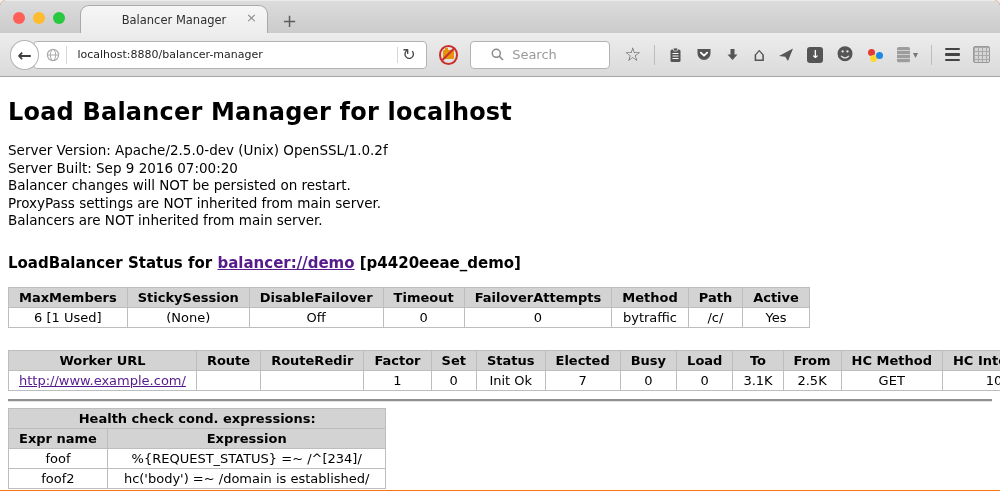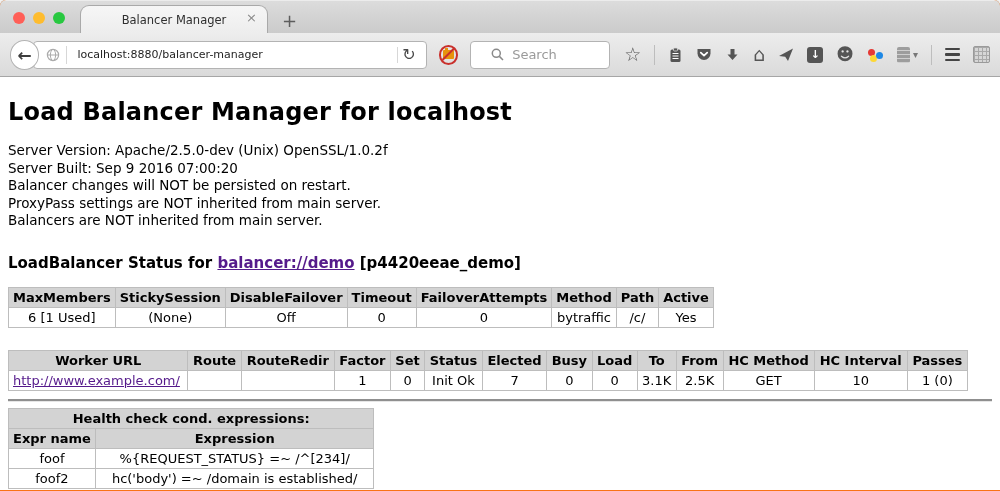--- a/index.html
+++ b/index.html
@@ -76,7 +76,7 @@
   .h3{font-size:15px;font-weight:bold;margin:24px 0 15px;}
   .h3 a{color:var(--link);text-decoration:underline;font-weight:bold;}
   table{border-collapse:collapse;font-size:13px;margin:0;}
-  th,td{border:1px solid #bdbdbd;padding:2px 4px;text-align:center;white-space:nowrap;height:20px;}
+  th,td{border:1px solid #bdbdbd;padding:2px 10px;text-align:center;white-space:nowrap;height:20px;}
   table{border:1px solid #999;}
   th{background:var(--table-header-bg);font-weight:bold;}
   .worker-table{width:960px;margin-top:22px;margin-bottom:8px;}

